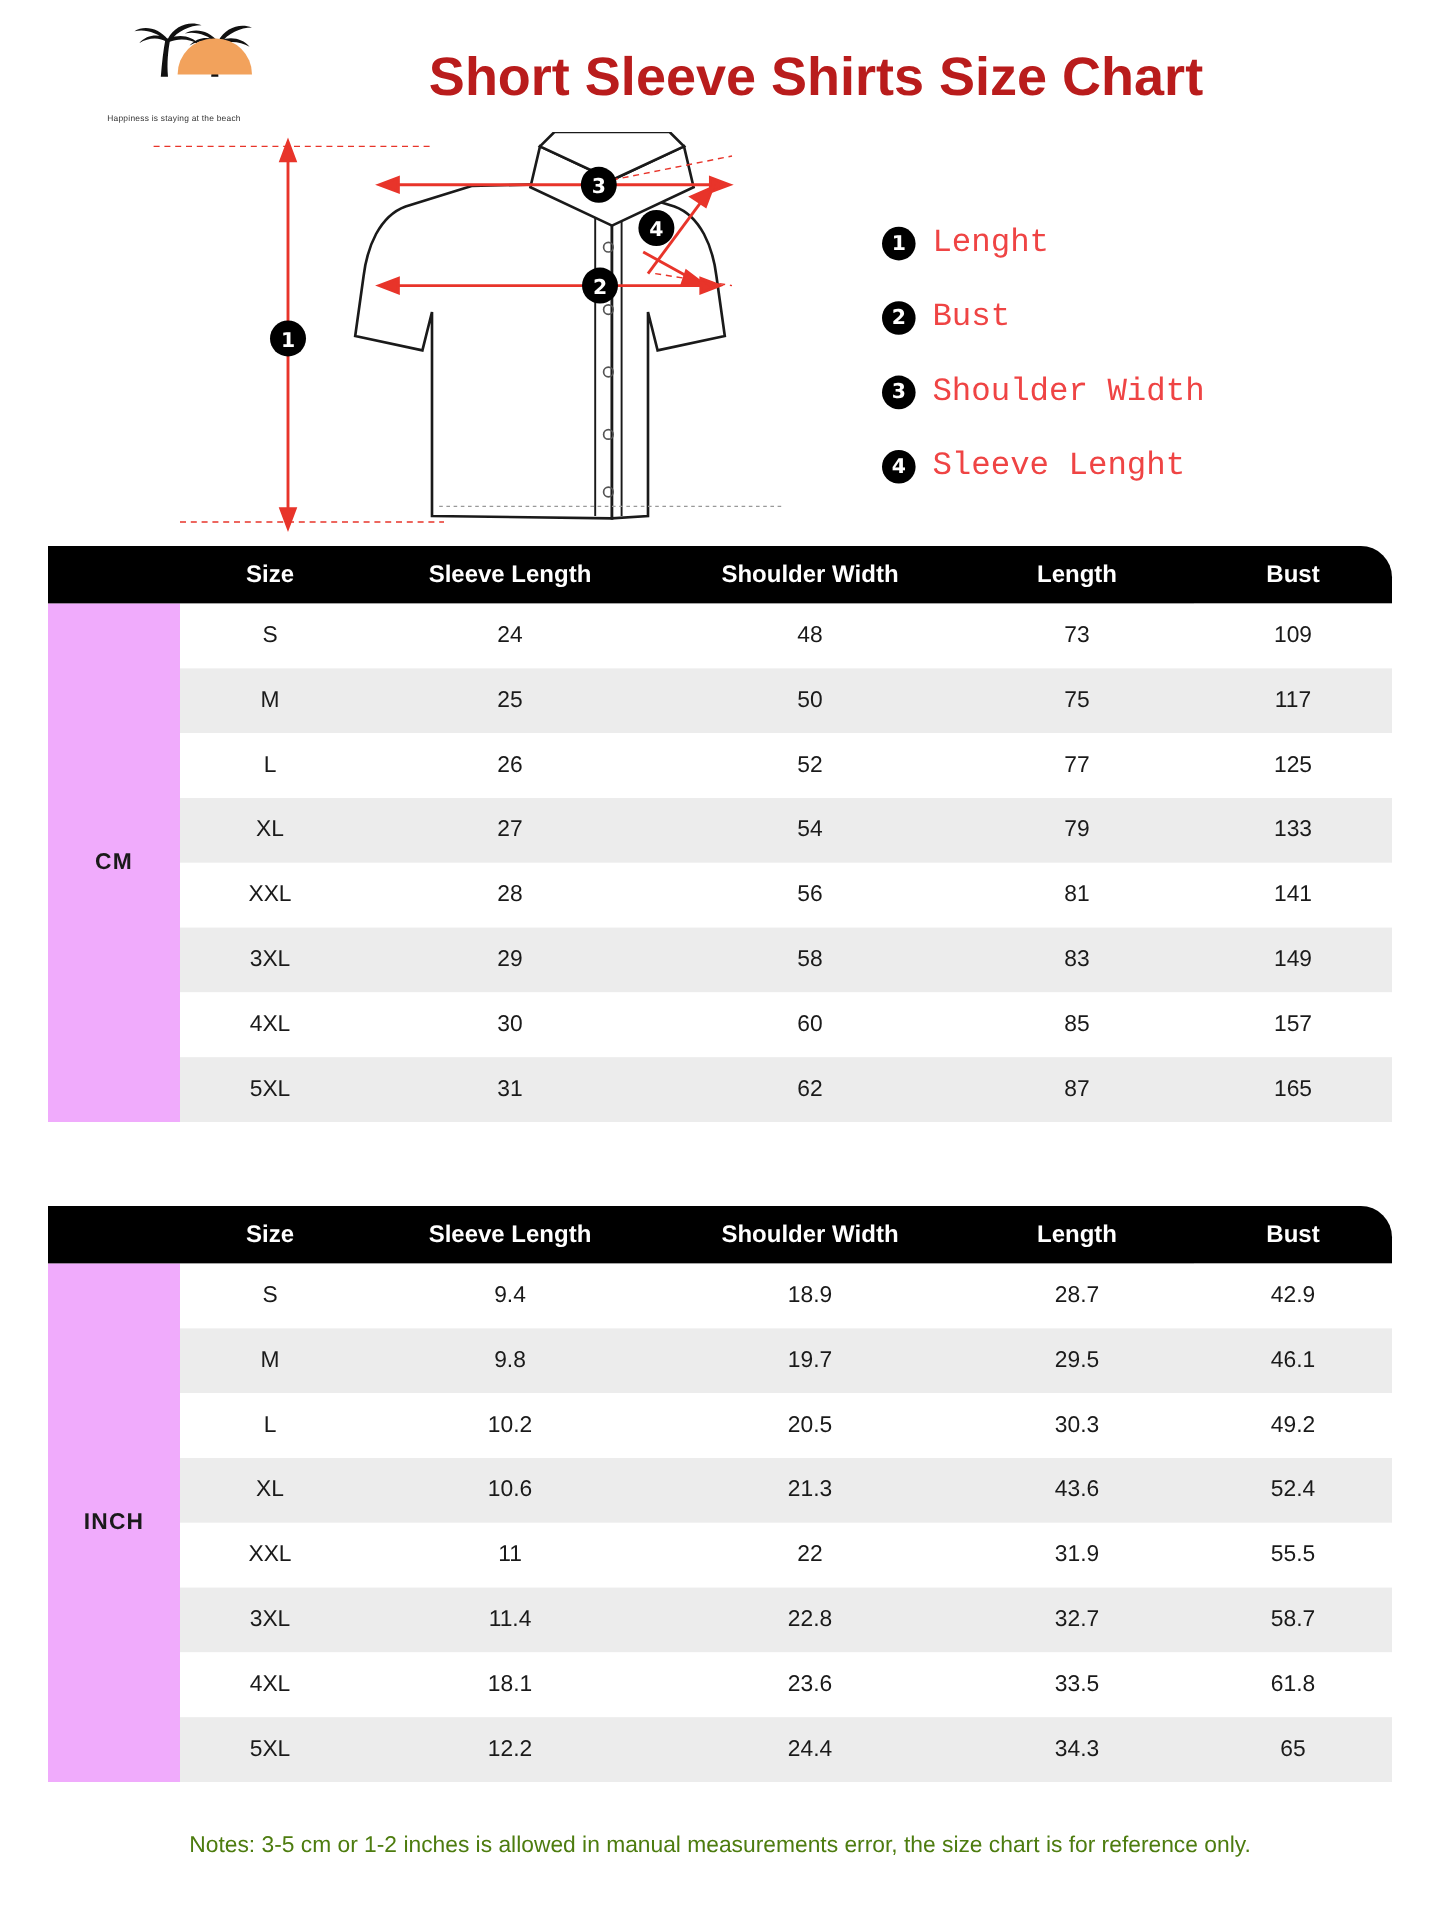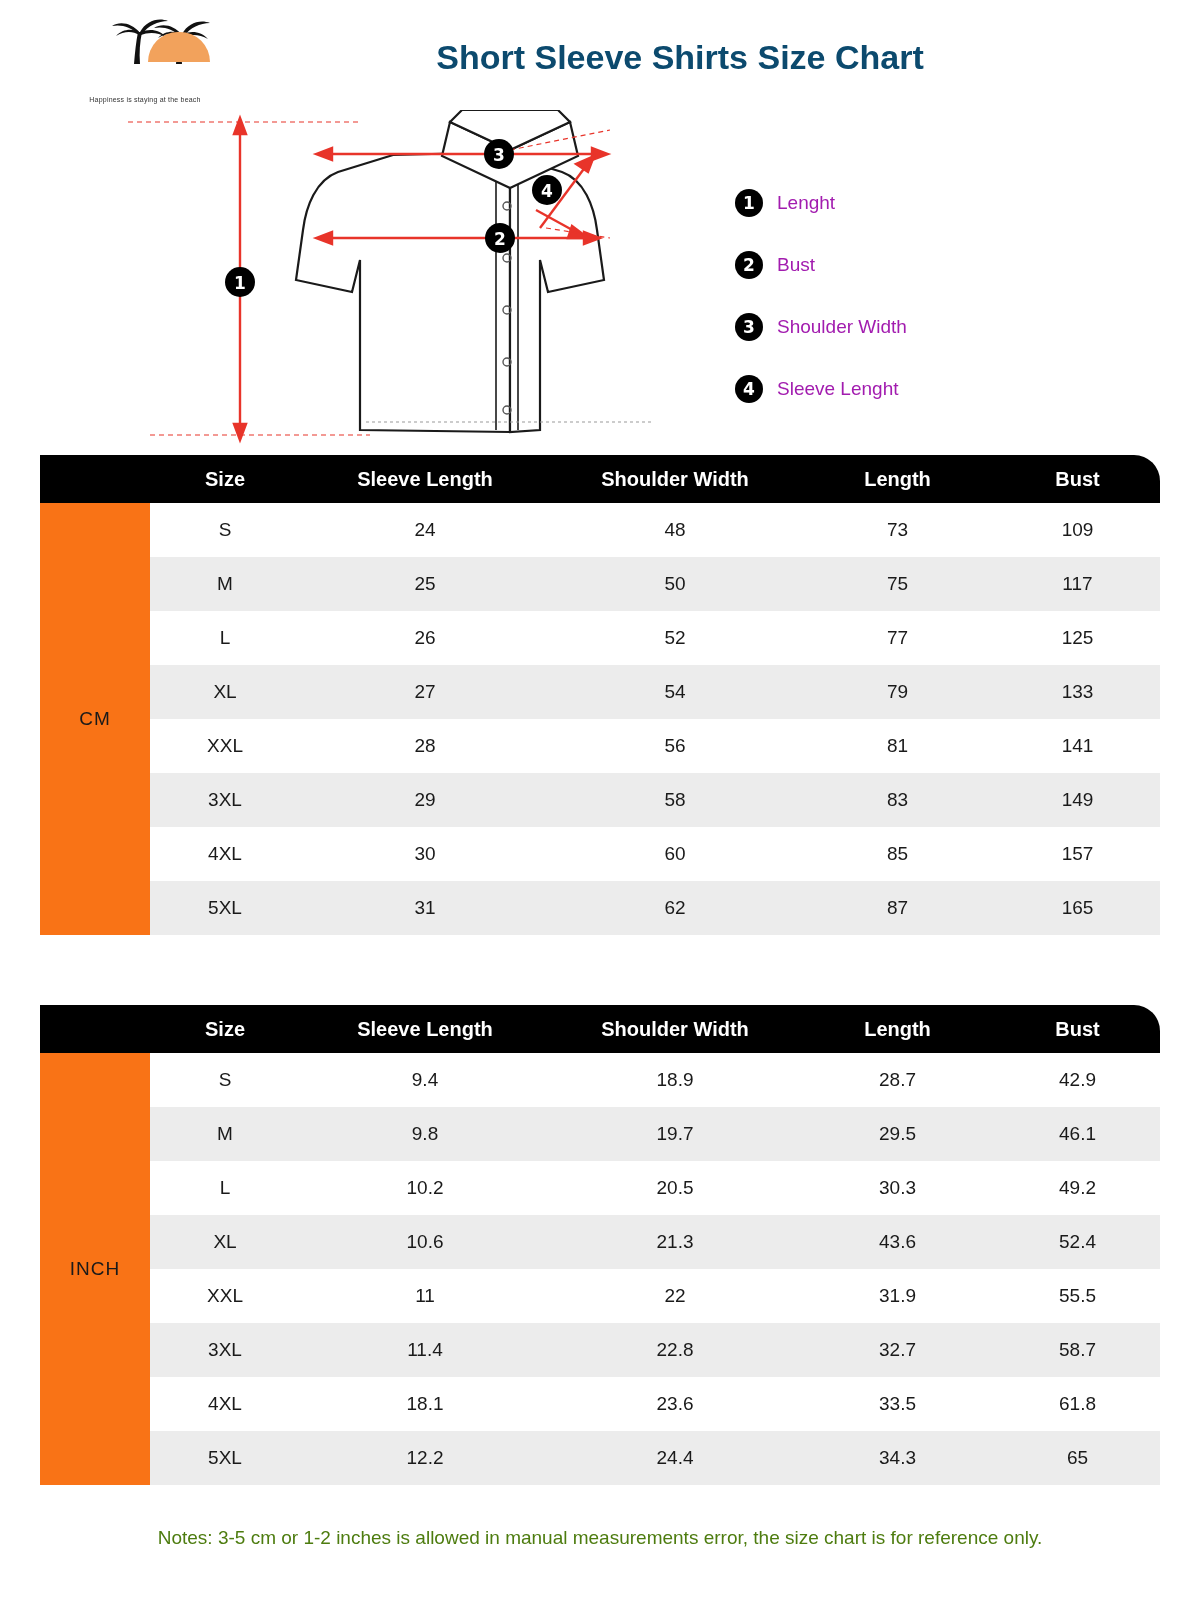--- a/index.html
+++ b/index.html
@@ -64,9 +64,9 @@
     left: 280px; top: 38px;
     width: 800px;
     text-align: center;
-    font-size: 34px;
+    font-size: 45px;
     font-weight: bold;
-    color: #0c4a6e;
+    color: #b91c1c;
   }
 
   

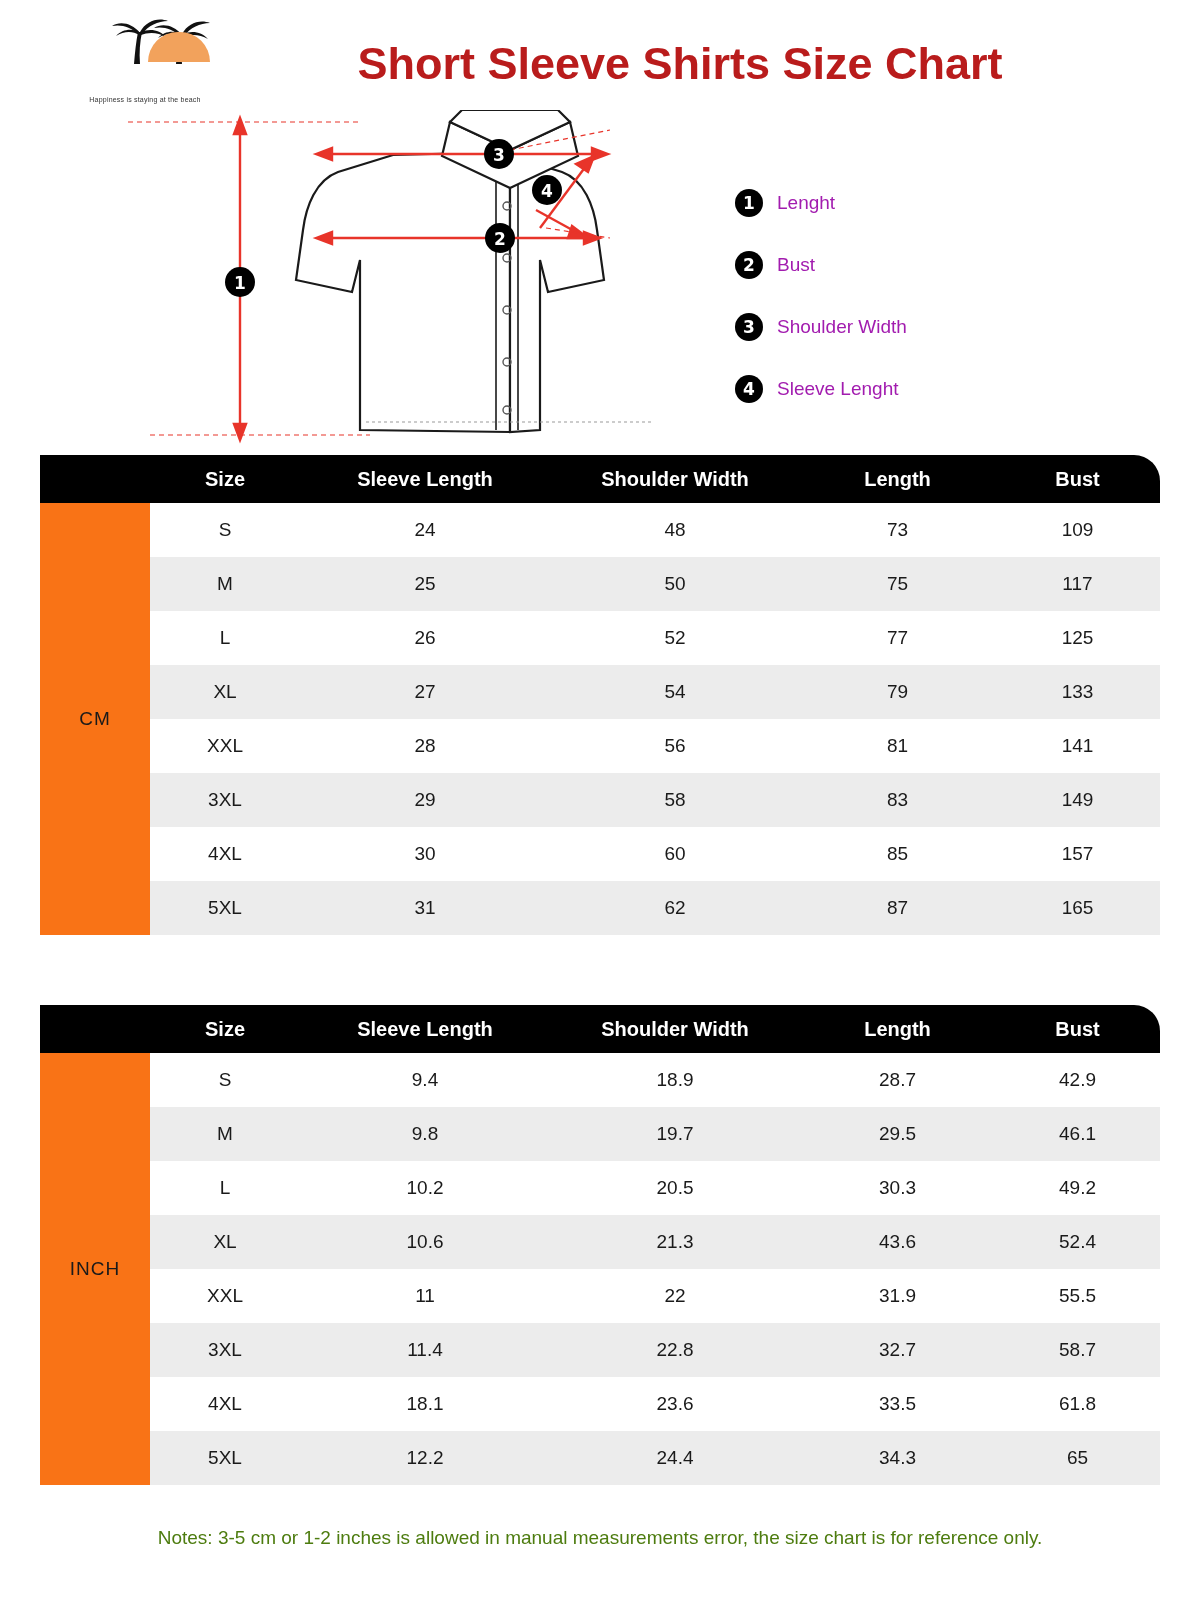--- a/index.html
+++ b/index.html
@@ -94,7 +94,7 @@
     margin-right: 14px;
     font-family: "DejaVu Sans", sans-serif;
   }
-  .legend-label { font-size: 19px; color: #a21caf; }
+  .legend-label { font-size: 27px; color: #ef4444; font-family: Liberation Mono, monospace; }
 
   
   .table-wrap {

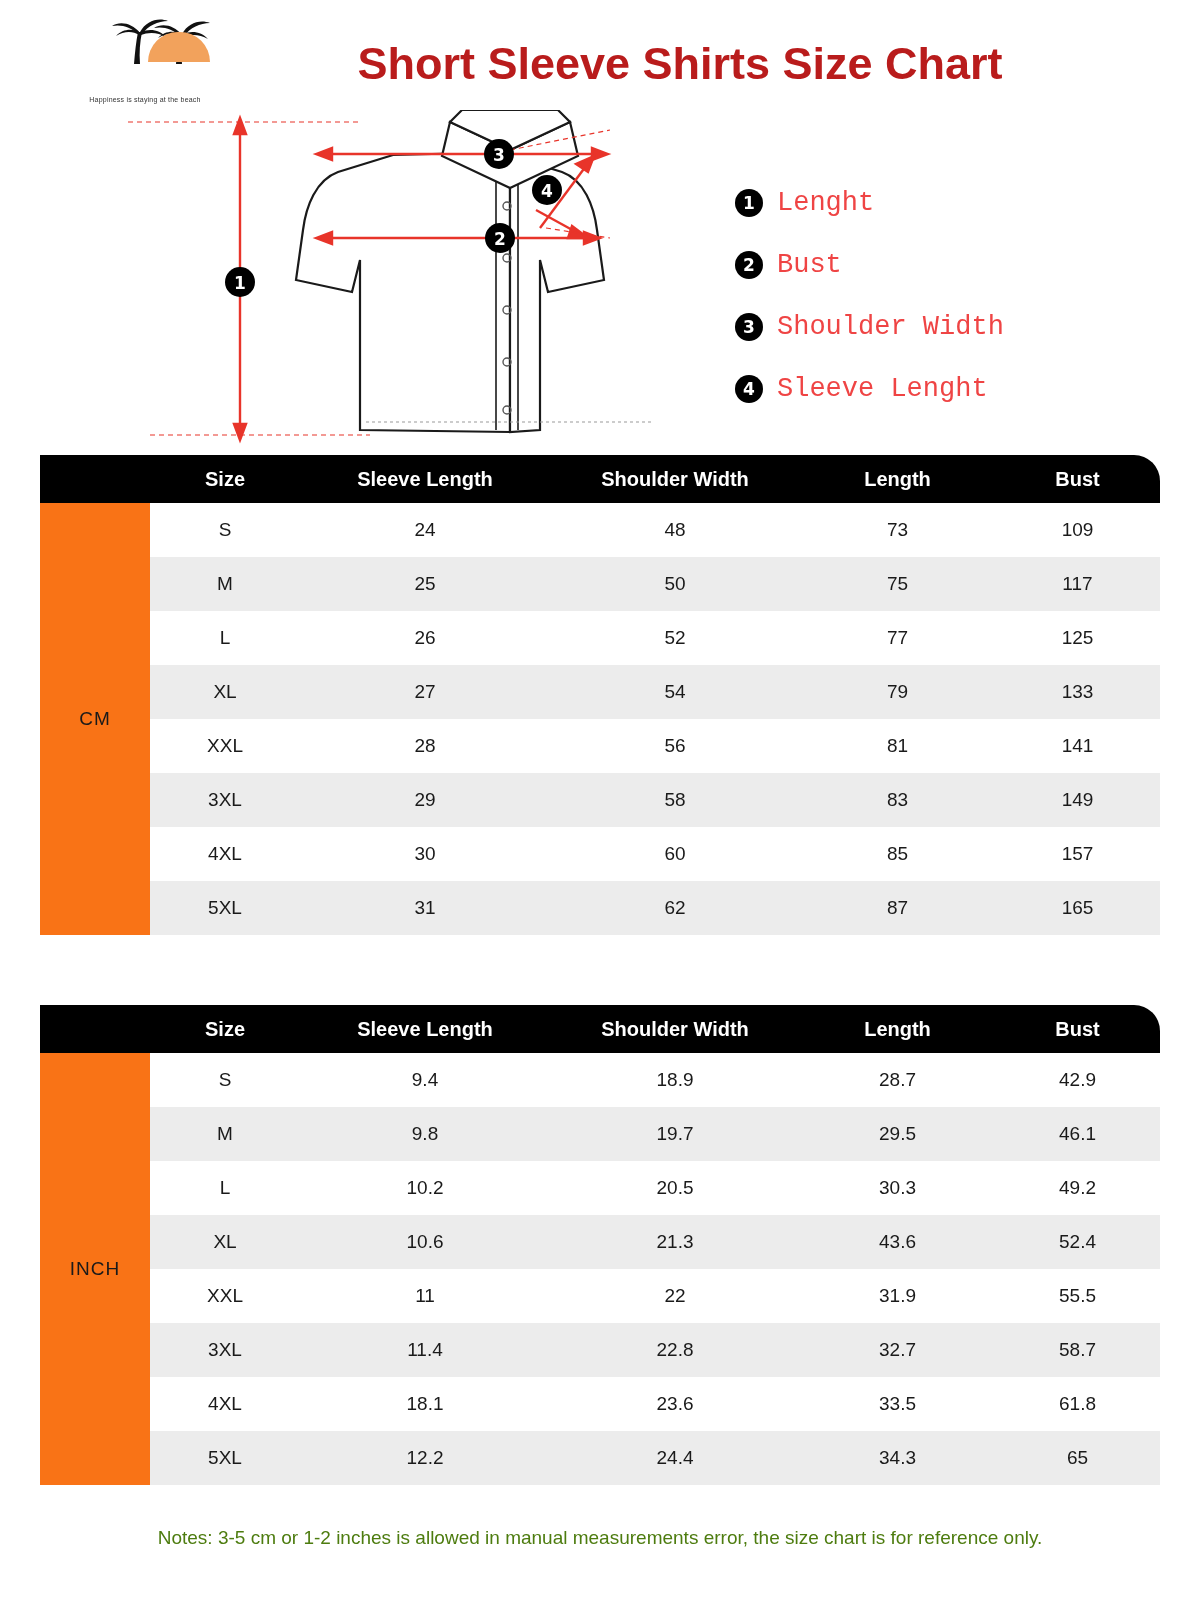--- a/index.html
+++ b/index.html
@@ -125,10 +125,10 @@
   table.sz thead th:first-child { border-top-left-radius: 0; }
   table.sz thead th:last-child { border-top-right-radius: 26px; }
   td.unit {
-    background: #f97316;
+    background: #f0abfc;
     color: #fff;
     font-size: 31px;
-    font-weight: normal;
+    font-weight: bold;
     letter-spacing: 1px;
     vertical-align: middle;
   }

